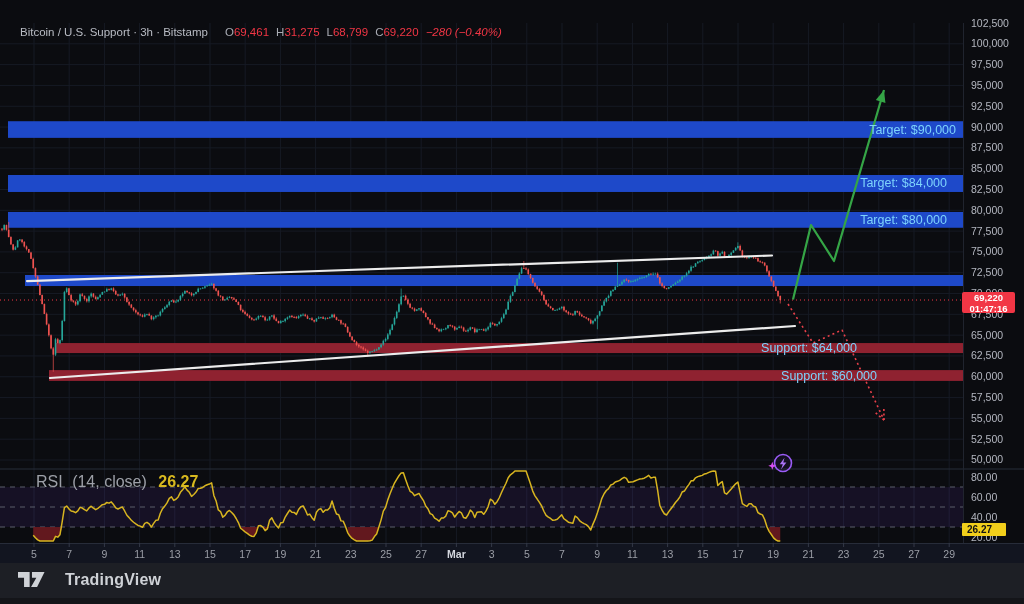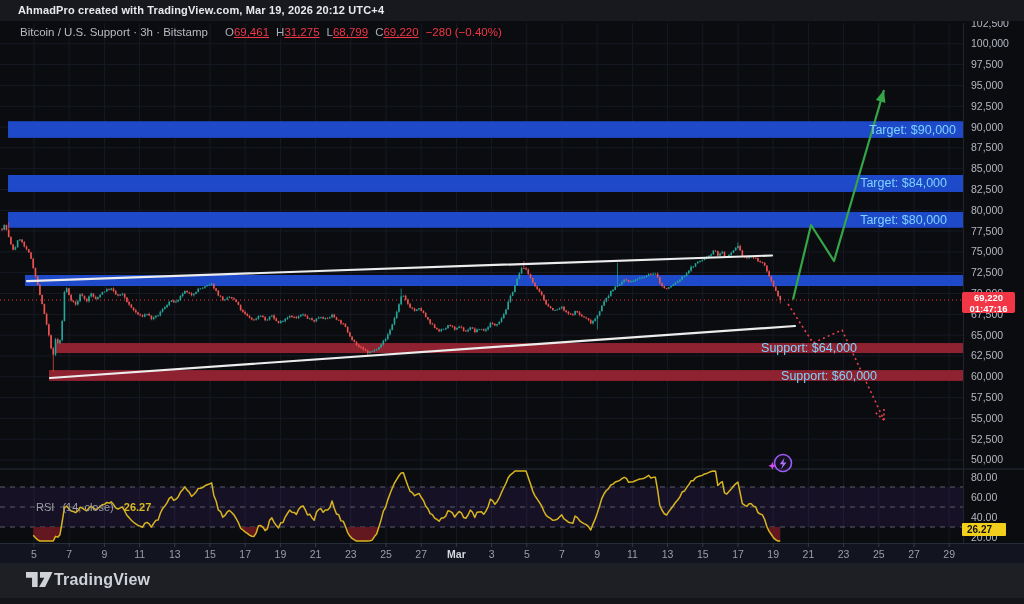--- a/index.html
+++ b/index.html
@@ -36,9 +36,6 @@
 
 <div class="app">
 
-  <div class="attribution">
-    <span>AhmadPro created with TradingView.com, Mar 19, 2026 20:12 UTC+4</span>
-  </div>
 
   <div class="time-strip"></div>
 

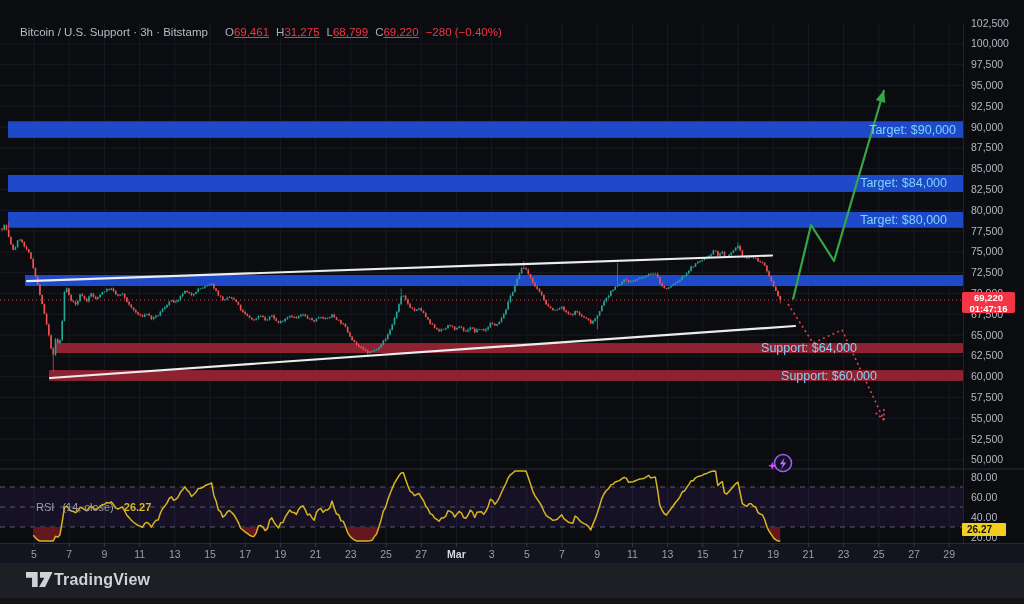--- a/index.html
+++ b/index.html
@@ -18,7 +18,7 @@
   .legend{position:absolute;left:20px;top:26px;font-size:11.5px;color:#b9bcc4;white-space:nowrap;z-index:4;}
   .legend .ohlc{margin-left:10px;}
   .legend .lab{color:#a9acb4;margin-left:7px;}
-  .legend .val{color:#f23645;text-decoration:underline;}
+  .legend .val{color:#f23645;}
   .legend .chg{color:#f23645;margin-left:7px;}
   .band-label{position:absolute;transform:translateY(-50%);font-size:12.5px;color:#7dd3fc;
        z-index:3;white-space:nowrap;}

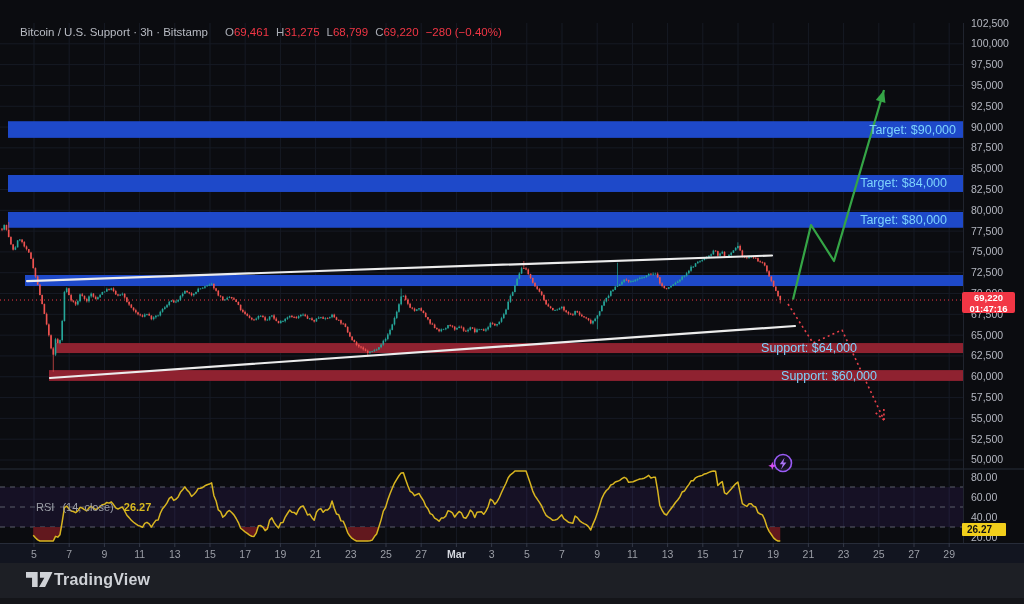--- a/index.html
+++ b/index.html
@@ -19,7 +19,7 @@
   .legend .ohlc{margin-left:10px;}
   .legend .lab{color:#a9acb4;margin-left:7px;}
   .legend .val{color:#f23645;}
-  .legend .chg{color:#f23645;margin-left:7px;}
+  .legend .chg{color:#f23645;margin-left:7px;font-style:italic;}
   .band-label{position:absolute;transform:translateY(-50%);font-size:12.5px;color:#7dd3fc;
        z-index:3;white-space:nowrap;}
   .price-tag{position:absolute;left:962px;top:292px;width:53px;height:21px;background:#f23645;

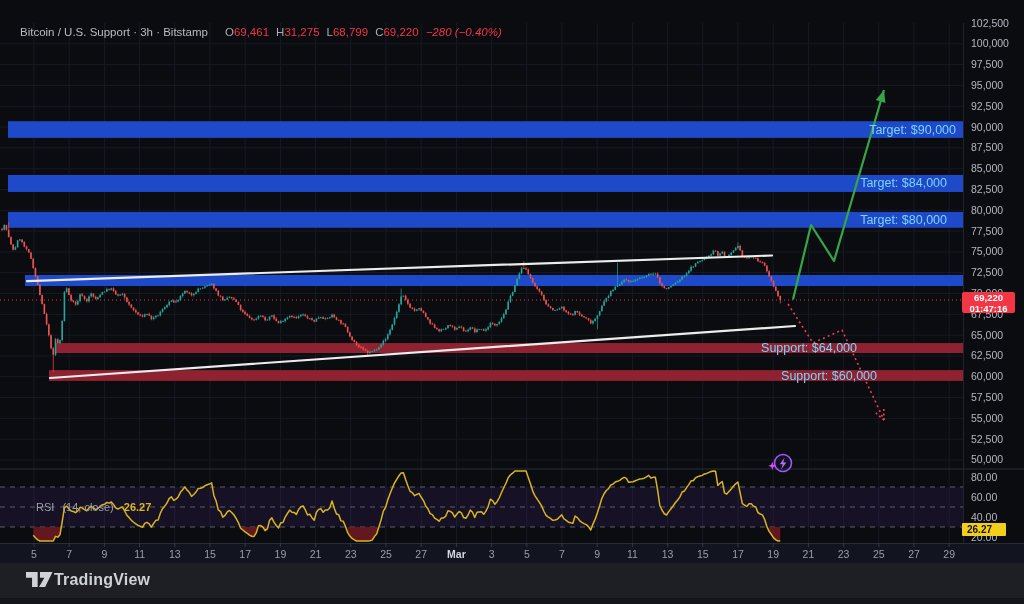--- a/index.html
+++ b/index.html
@@ -28,7 +28,7 @@
   .rsi-tag{position:absolute;left:962px;top:523px;width:44px;height:13px;background:#f2cf1b;
        color:#141414;font-size:10px;font-weight:700;line-height:13px;padding-left:5px;
        box-sizing:border-box;border-radius:1px;z-index:4;}
-  .rsi-legend{position:absolute;left:12px;top:501px;font-size:11px;color:#9da0a8;z-index:4;white-space:nowrap;padding-left:24px;}
+  .rsi-legend{position:absolute;left:12px;top:473px;font-size:16px;color:#9da0a8;z-index:4;white-space:nowrap;padding-left:24px;}
   .rsi-legend .rsi-val{color:#d8b91f;font-weight:700;margin-left:7px;}
 </style>
 </head>

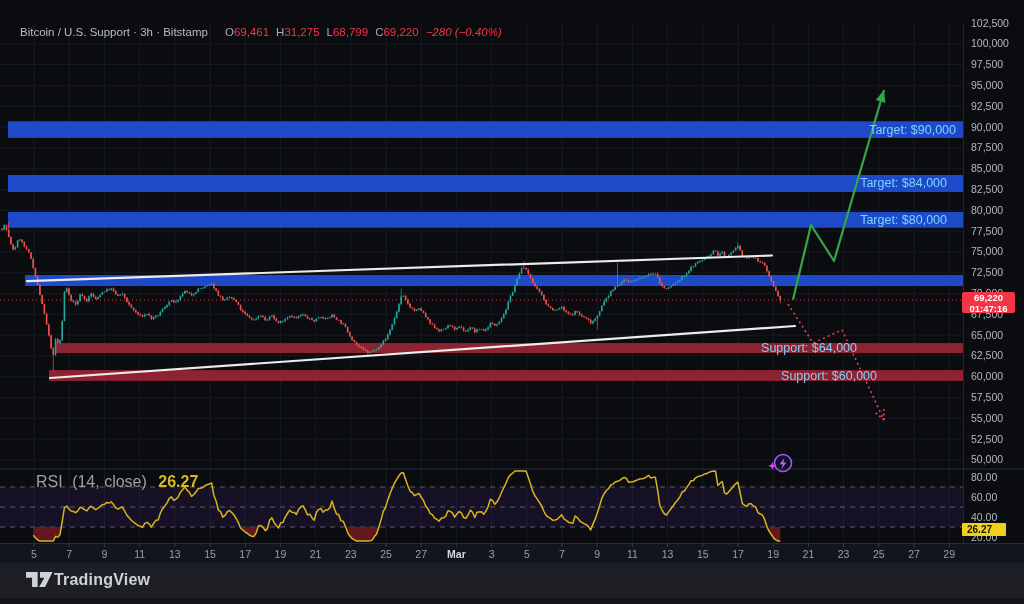--- a/index.html
+++ b/index.html
@@ -12,7 +12,7 @@
        border-top:1px solid #272c39;box-sizing:border-box;z-index:1;}
   .footer{position:absolute;left:0;top:563px;width:1024px;height:41px;background:#1d1f25;z-index:5;}
   .footer .bottom-edge{position:absolute;left:0;bottom:0;width:100%;height:6px;background:#141519;}
-  .footer .logo-wrap{position:absolute;left:26px;top:8px;display:flex;align-items:center;gap:1px;}
+  .footer .logo-wrap{position:absolute;left:18px;top:8px;display:flex;align-items:center;gap:20px;}
   .footer .logo-text{color:#cfd2d7;font-size:16px;font-weight:700;letter-spacing:.2px;}
   #chart-svg{position:absolute;left:0;top:0;z-index:2;}
   .legend{position:absolute;left:20px;top:26px;font-size:11.5px;color:#b9bcc4;white-space:nowrap;z-index:4;}

